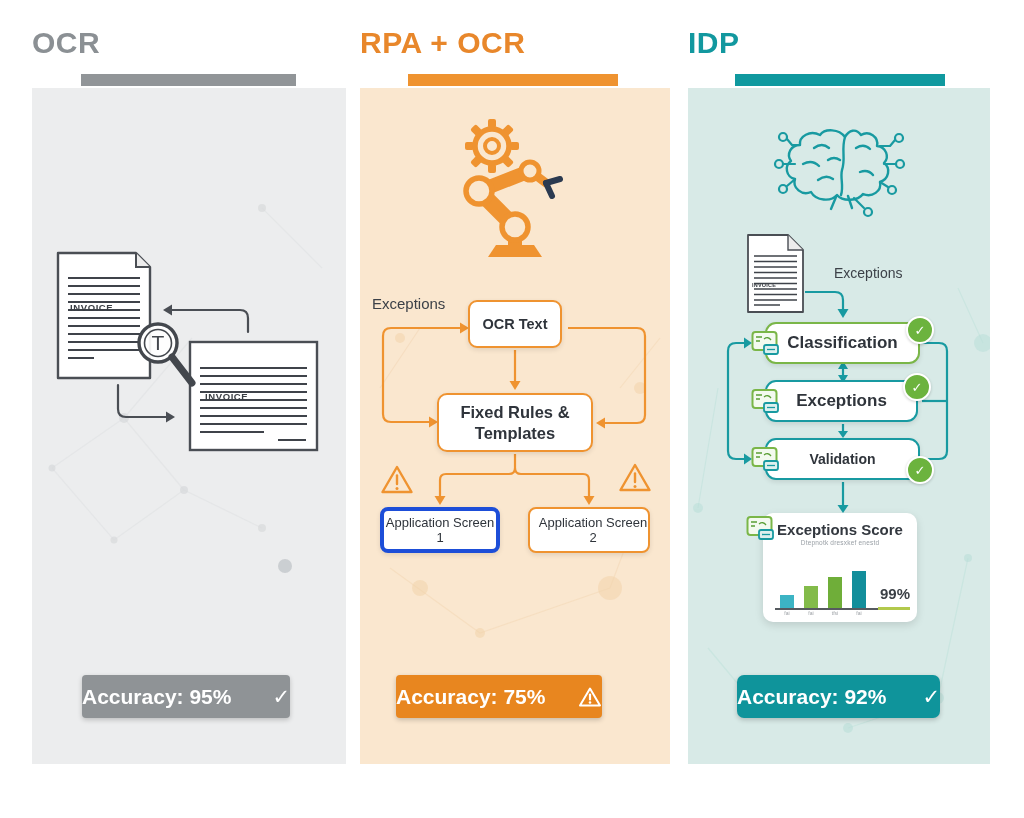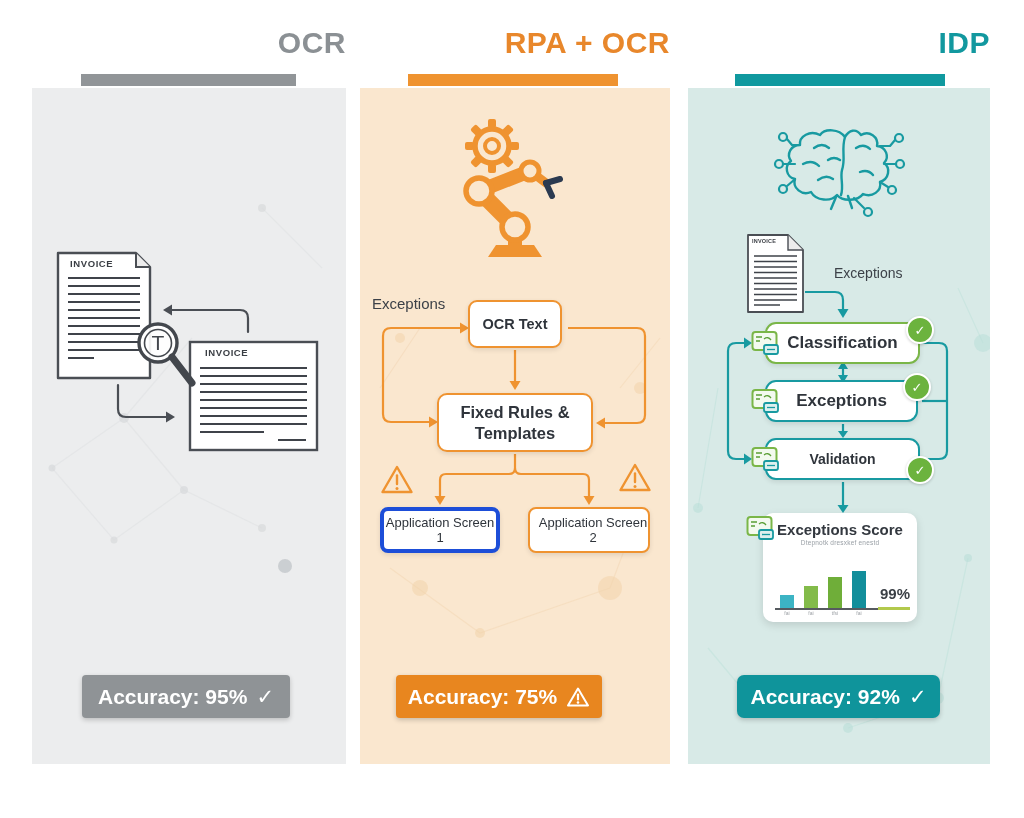--- a/index.html
+++ b/index.html
@@ -6,7 +6,7 @@
   .canvas{position:relative;width:1024px;height:818px;background:#ffffff;overflow:hidden;
           font-family:"Liberation Sans","DejaVu Sans",sans-serif;}
   .col-title{position:absolute;top:26px;height:40px;font-size:30px;font-weight:bold;
-             text-align:right;letter-spacing:.5px;}
+             text-align:left;letter-spacing:.5px;}
   #title-ocr{left:32px;width:314px;color:#8b9094;}
   #title-rpa{left:360px;width:310px;color:#e8872b;}
   #title-idp{left:688px;width:302px;color:#12989f;}

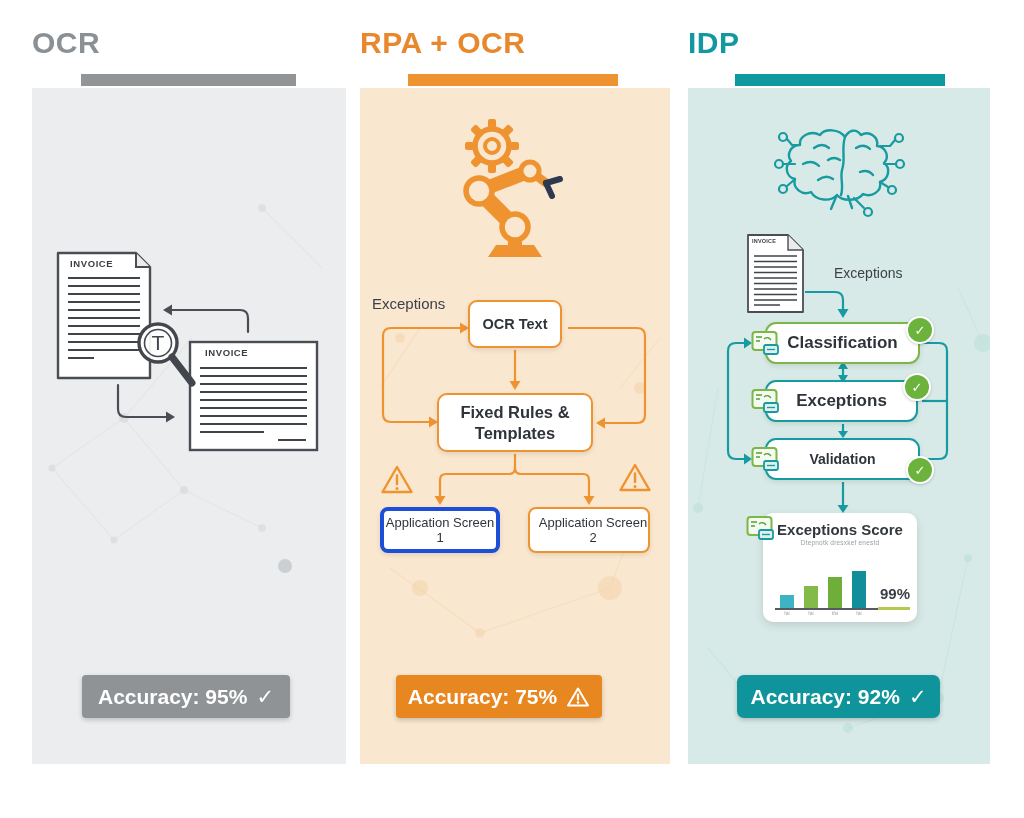--- a/index.html
+++ b/index.html
@@ -36,7 +36,7 @@
   .exceptions-label{position:absolute;color:#3c4148;z-index:2;}
   #exceptions-rpa{left:12px;top:207px;font-size:15px;}
   #exceptions-idp{left:146px;top:177px;font-size:14px;}
-  .doc-title{position:absolute;font-weight:bold;color:#3a3e44;letter-spacing:.6px;z-index:2;}
+  .doc-title{position:absolute;font-weight:bold;color:#3a3e44;letter-spacing:.6px;z-index:2;margin-top:44px;}
   #doc1-title{left:38px;top:170px;font-size:9.5px;}
   #doc2-title{left:173px;top:259px;font-size:9.5px;}
   #idp-doc-title{left:64px;top:150px;font-size:5.5px;letter-spacing:.2px;}

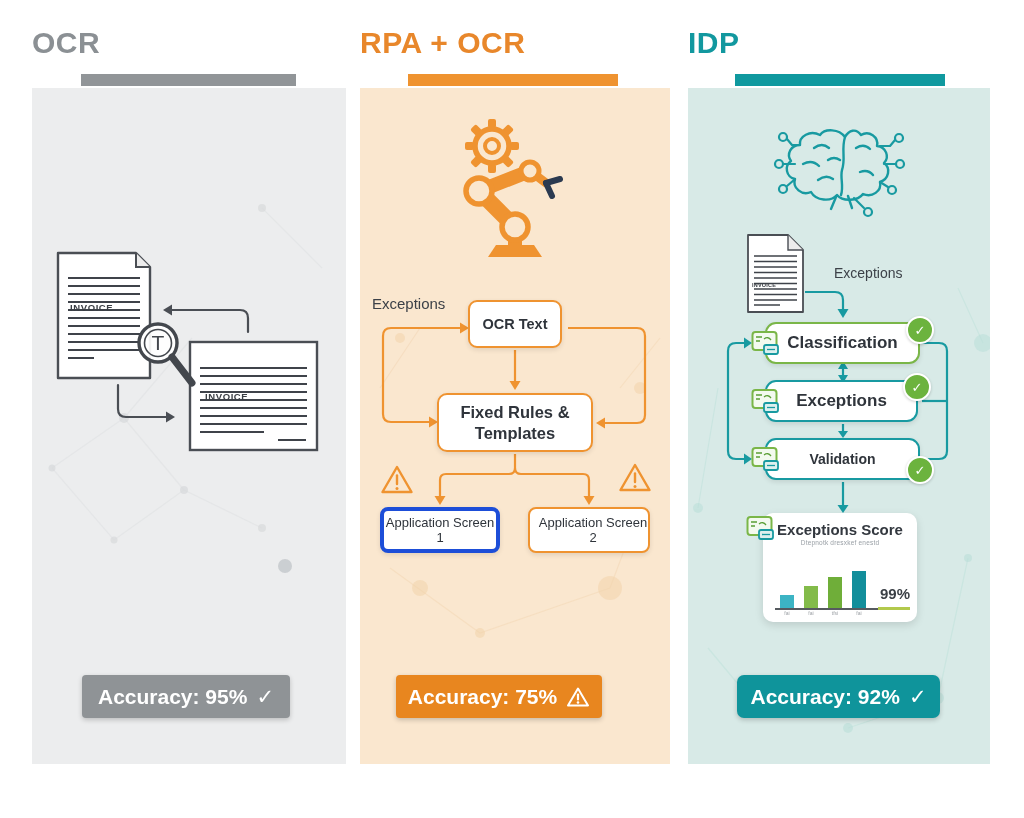--- a/index.html
+++ b/index.html
@@ -49,7 +49,7 @@
   #check-extraction{left:215px;top:285px;}
   #check-validation{left:218px;top:368px;}
   .step-icon{position:absolute;width:32px;height:30px;z-index:3;}
-  .accuracy-badge{position:absolute;top:587px;height:43px;display:flex;align-items:center;justify-content:center;
+  .accuracy-badge{position:absolute;top:587px;height:43px;display:flex;align-items:center;justify-content:space-between;
                   gap:9px;color:#fff;font-weight:bold;font-size:21px;border-radius:4px;
                   box-shadow:0 2px 5px rgba(0,0,0,.2);z-index:2;}
   #badge-ocr{left:50px;width:208px;background:#8f9396;}

